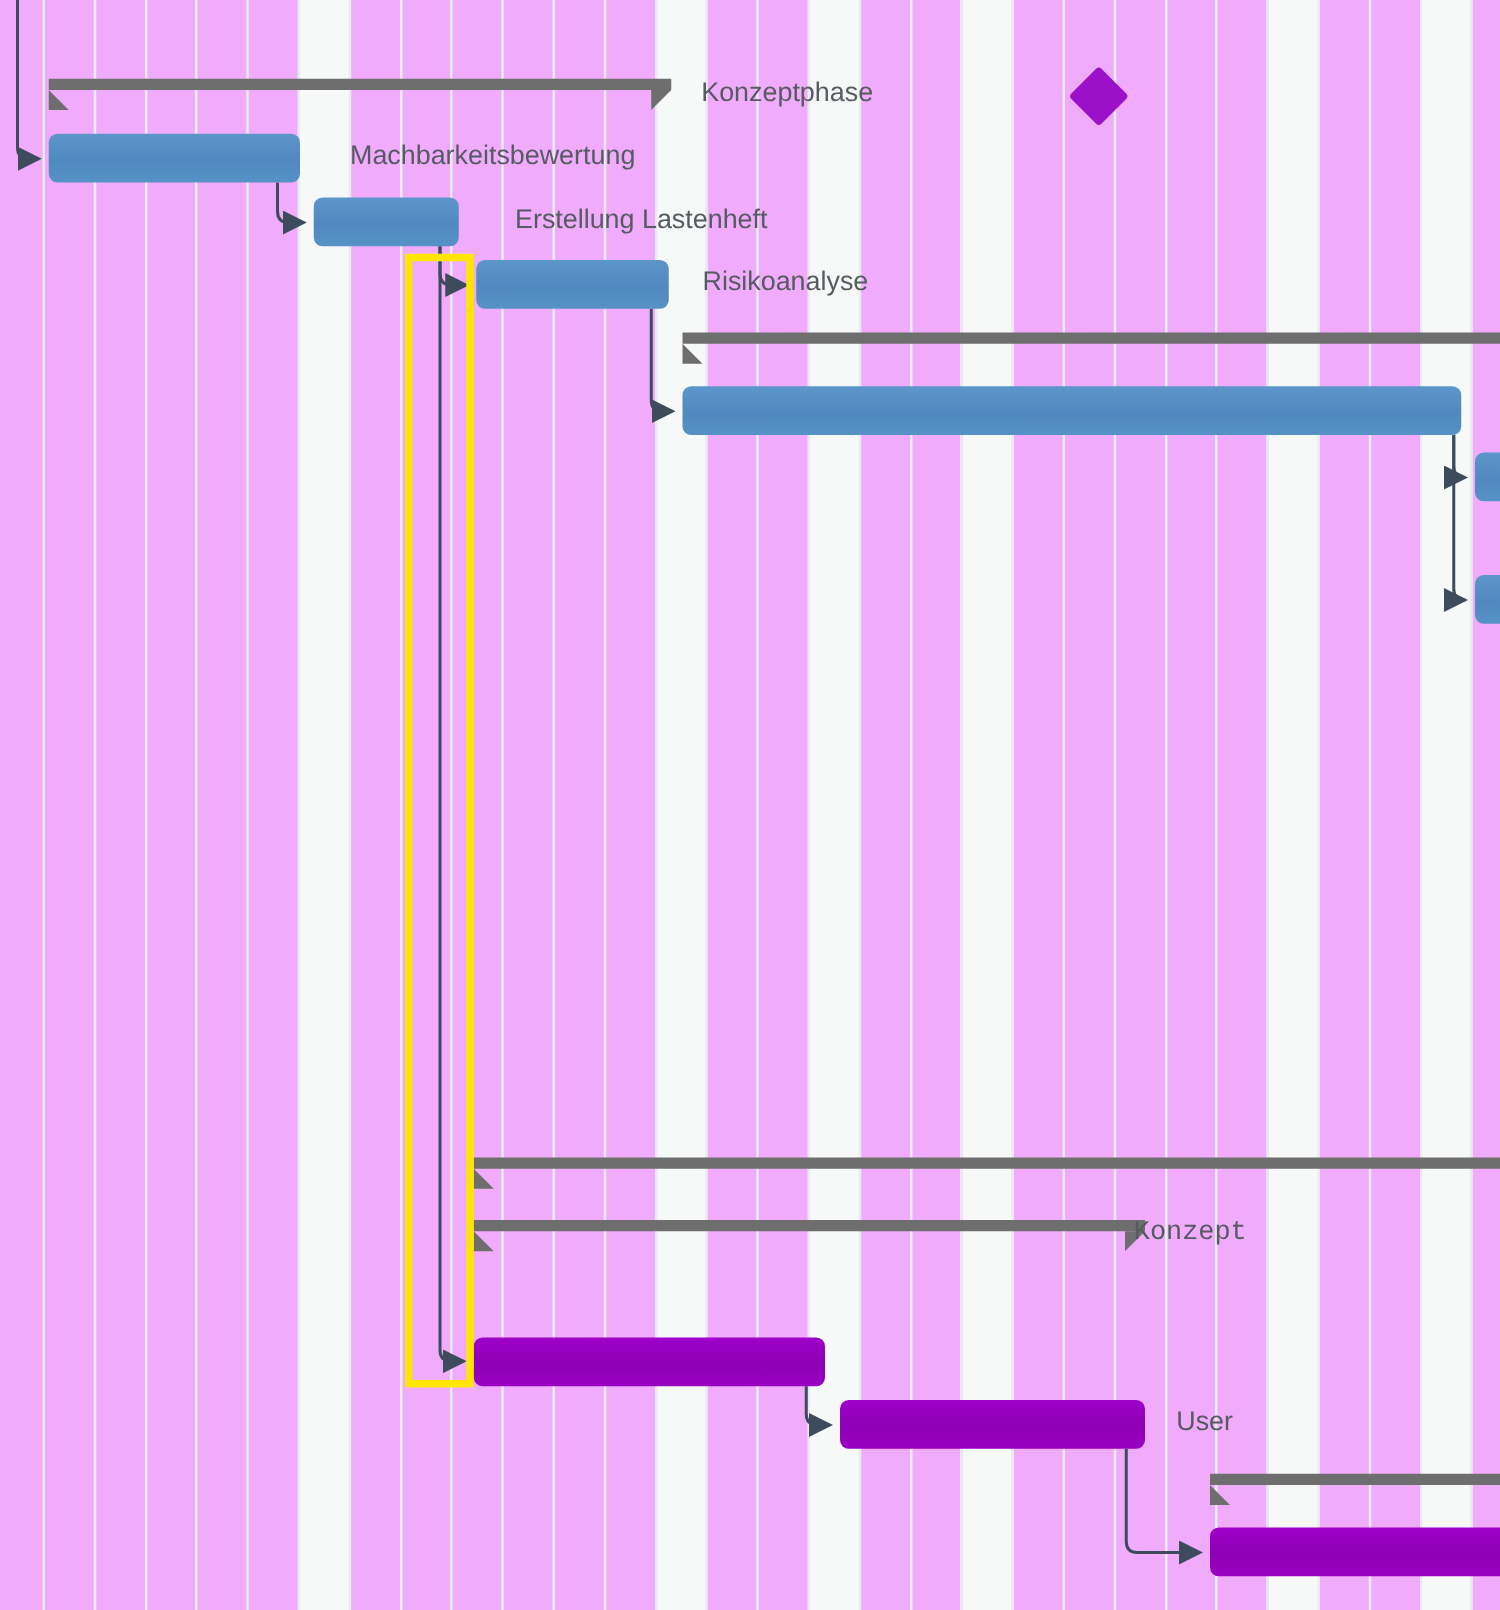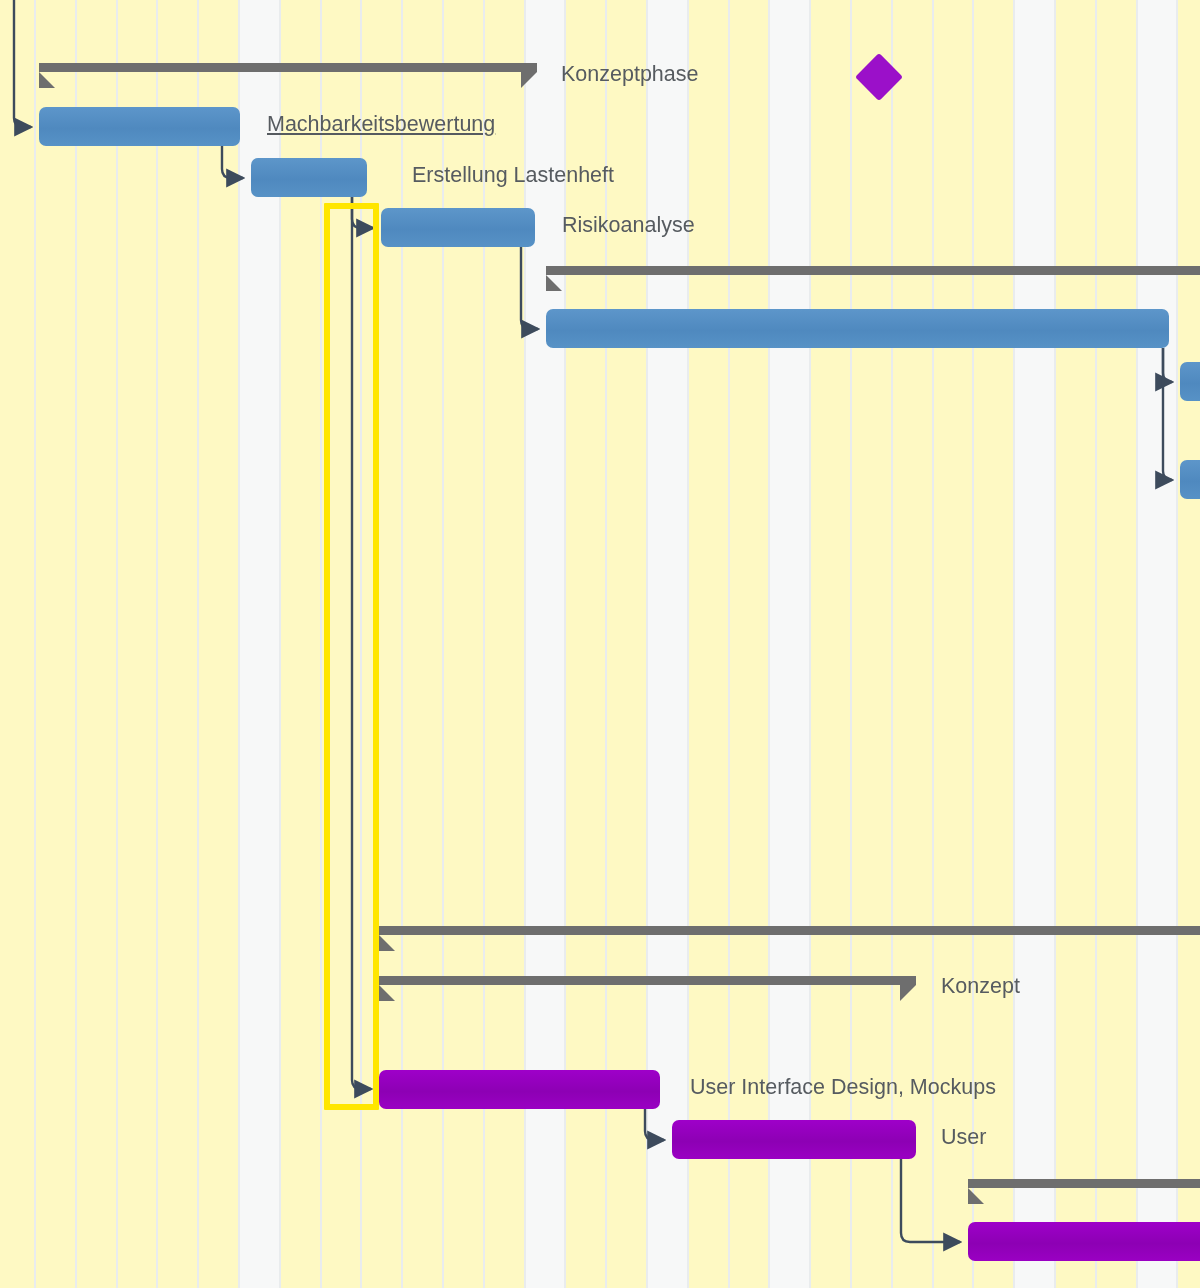--- a/index.html
+++ b/index.html
@@ -16,7 +16,7 @@
     width: 1200px;
     height: 1288px;
     overflow: hidden;
-    background: #fef9c3;
+    background: #f0abfc;
   }
   
   .grid-layer, .svg-layer, .bar-layer, .label-layer, .marker-layer {

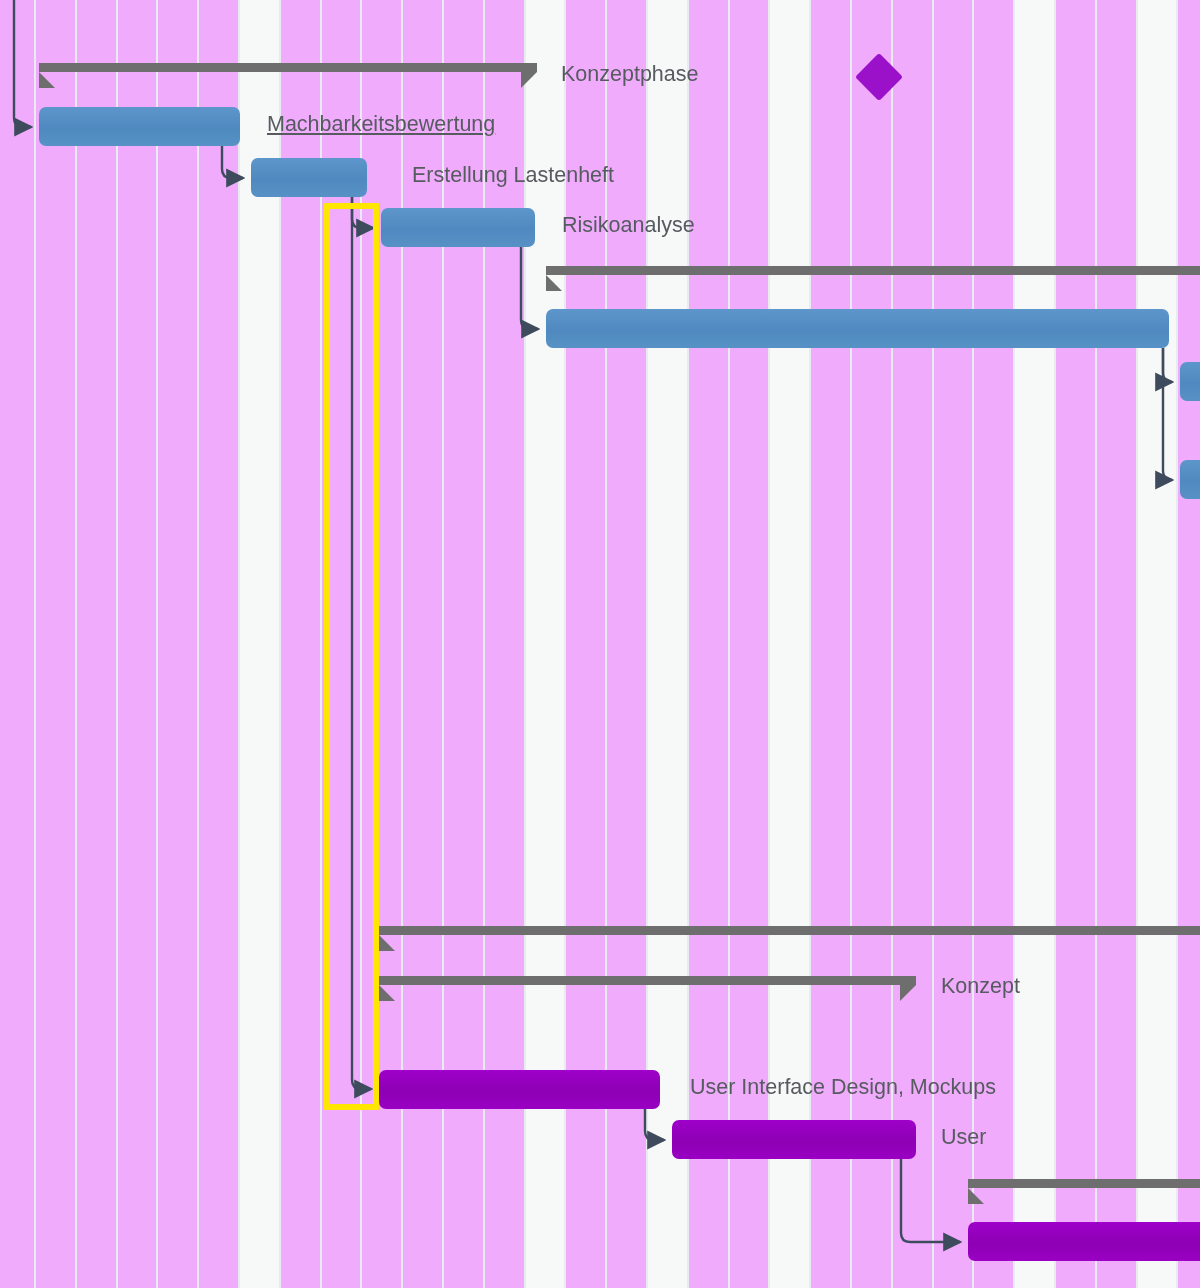--- a/index.html
+++ b/index.html
@@ -218,7 +218,7 @@
 
   <div class="label-layer" id="label-layer">
       <div class="bar-label" style="left: 561px; top: 64px;">Konzeptphase</div>
-      <div class="bar-label" style="left: 267px; top: 114px; text-decoration: underline;">Machbarkeitsbewertung</div>
+      <div class="bar-label" style="left: 280px; top: 114px;">Machbarkeitsbewertung</div>
       <div class="bar-label" style="left: 412px; top: 165px;">Erstellung Lastenheft</div>
       <div class="bar-label" style="left: 562px; top: 215px;">Risikoanalyse</div>
       <div class="bar-label" style="left: 941px; top: 976px;">Konzept</div>

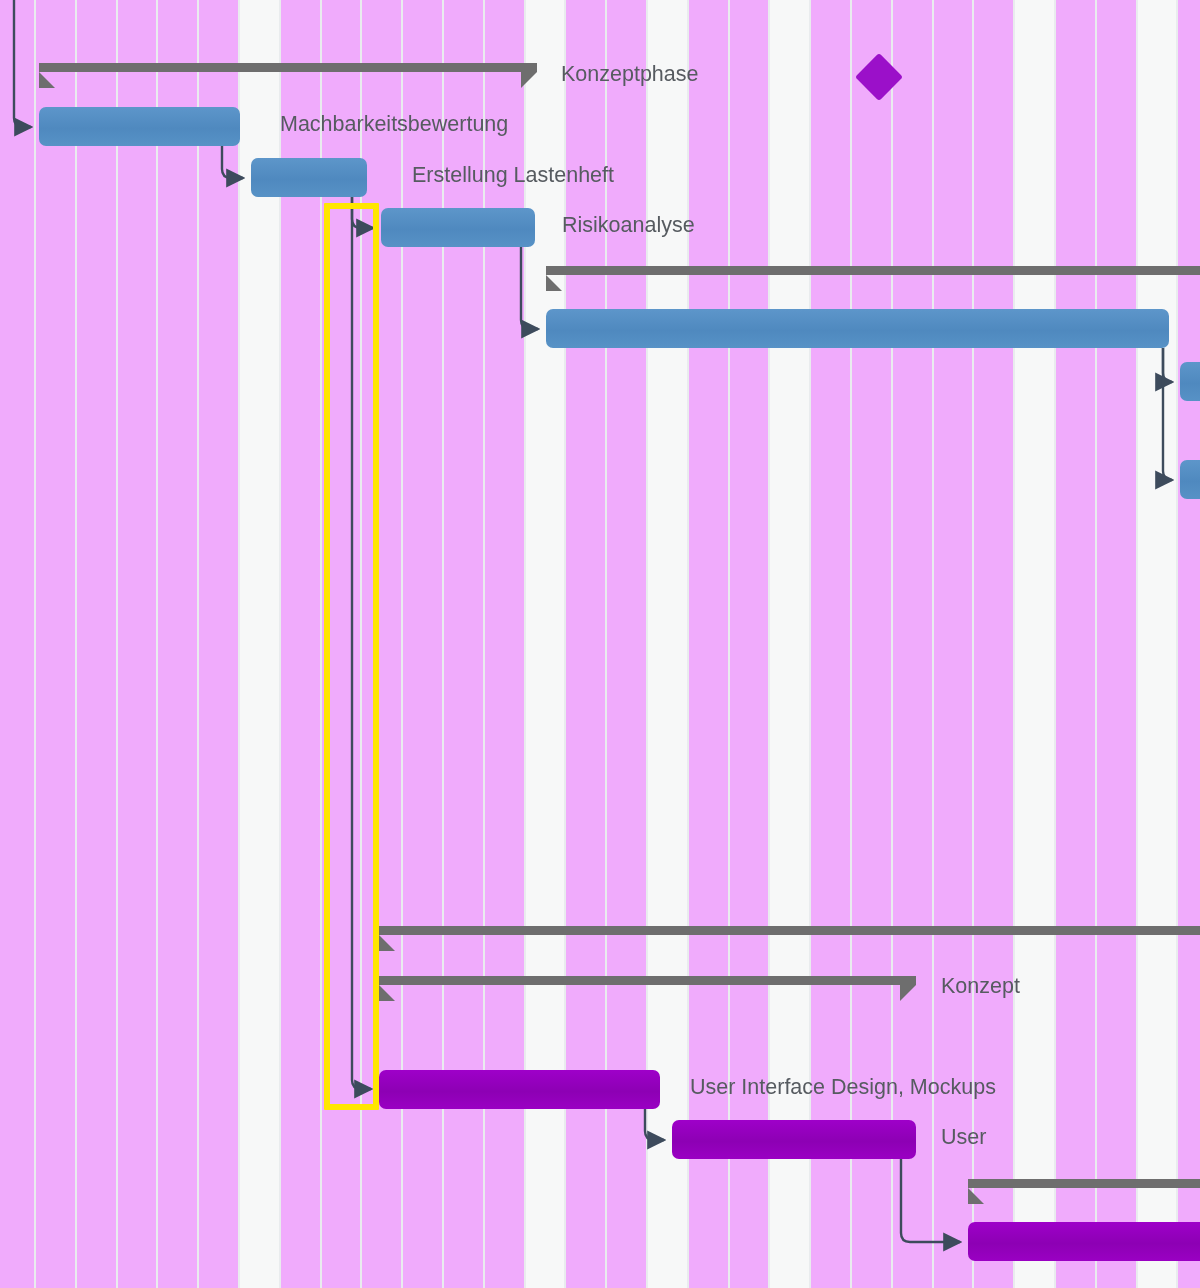--- a/index.html
+++ b/index.html
@@ -221,7 +221,7 @@
       <div class="bar-label" style="left: 280px; top: 114px;">Machbarkeitsbewertung</div>
       <div class="bar-label" style="left: 412px; top: 165px;">Erstellung Lastenheft</div>
       <div class="bar-label" style="left: 562px; top: 215px;">Risikoanalyse</div>
-      <div class="bar-label" style="left: 941px; top: 976px;">Konzept</div>
+      <div class="bar-label" style="left: 907px; top: 976px; font-family: Liberation Mono, monospace;">Konzept</div>
       <div class="bar-label" style="left: 690px; top: 1077px;">User Interface Design, Mockups</div>
       <div class="bar-label" style="left: 941px; top: 1127px;">User</div>
     </div>

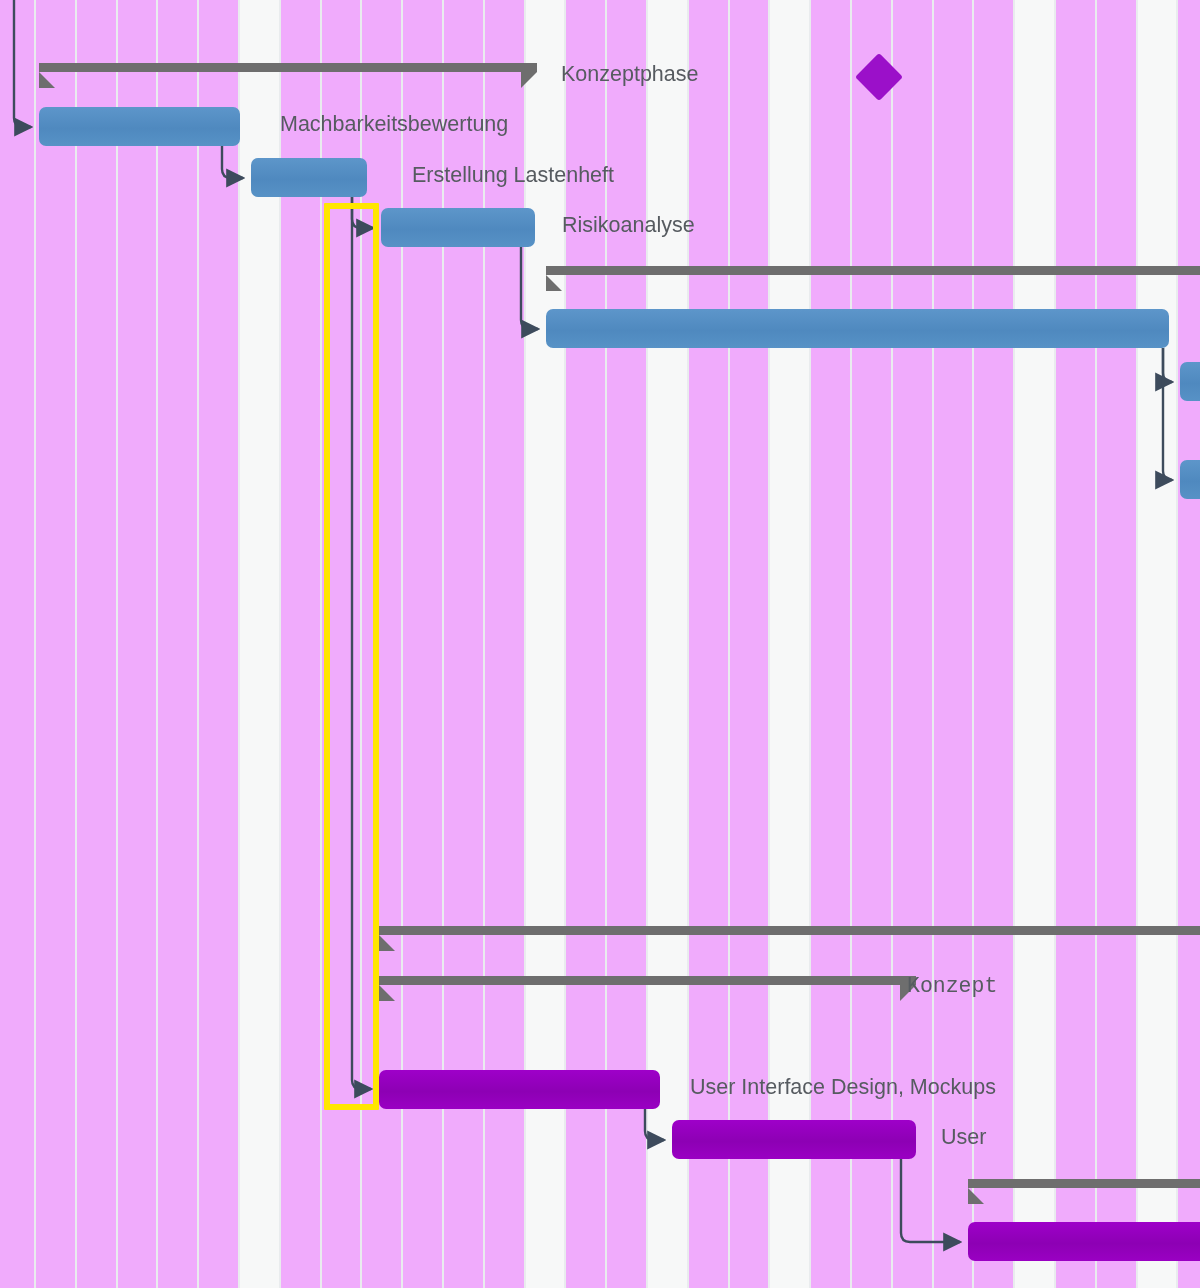--- a/index.html
+++ b/index.html
@@ -222,7 +222,6 @@
       <div class="bar-label" style="left: 412px; top: 165px;">Erstellung Lastenheft</div>
       <div class="bar-label" style="left: 562px; top: 215px;">Risikoanalyse</div>
       <div class="bar-label" style="left: 907px; top: 976px; font-family: Liberation Mono, monospace;">Konzept</div>
-      <div class="bar-label" style="left: 690px; top: 1077px;">User Interface Design, Mockups</div>
       <div class="bar-label" style="left: 941px; top: 1127px;">User</div>
     </div>
 

